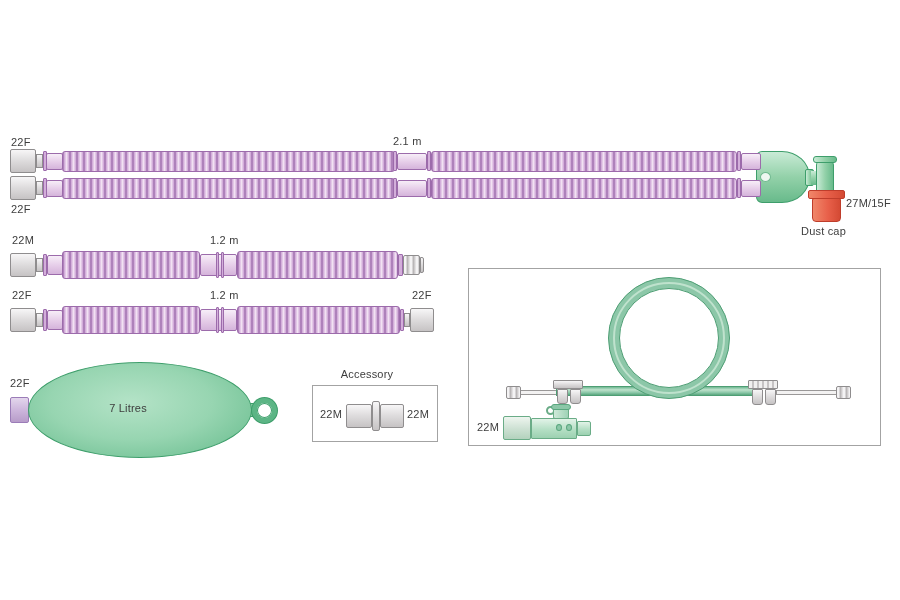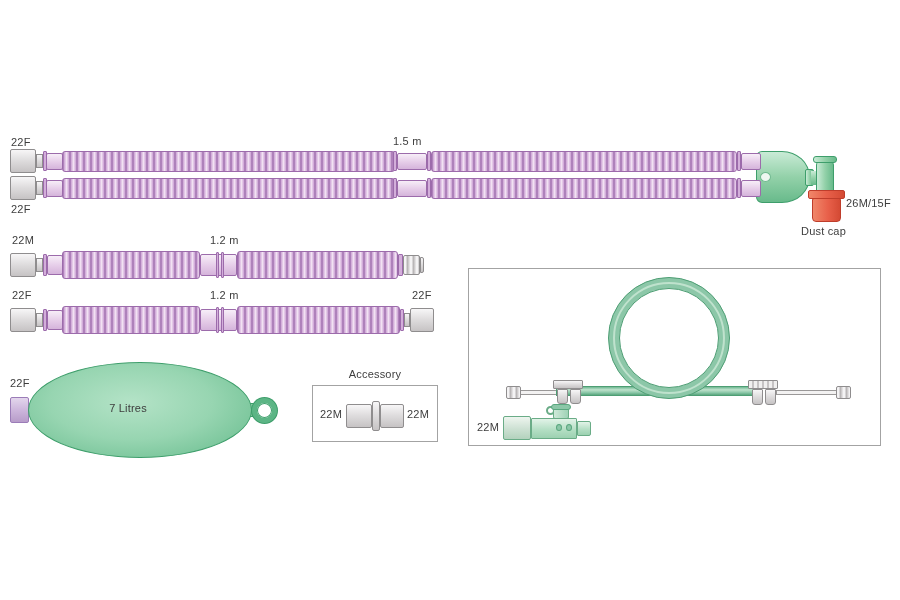--- a/index.html
+++ b/index.html
@@ -111,7 +111,7 @@
     </div>
 
     <div class="lbl" style="left:11px;top:136px;">22F</div>
-    <div class="lbl" style="left:393px;top:135px;">1.5 m</div>
+    <div class="lbl" style="left:393px;top:135px;">2.1 m</div>
     <div class="lbl" style="left:11px;top:203px;">22F</div>
     <div class="lbl" style="left:846px;top:197px;">26M/15F</div>
     <div class="lbl" style="left:801px;top:225px;">Dust cap</div>

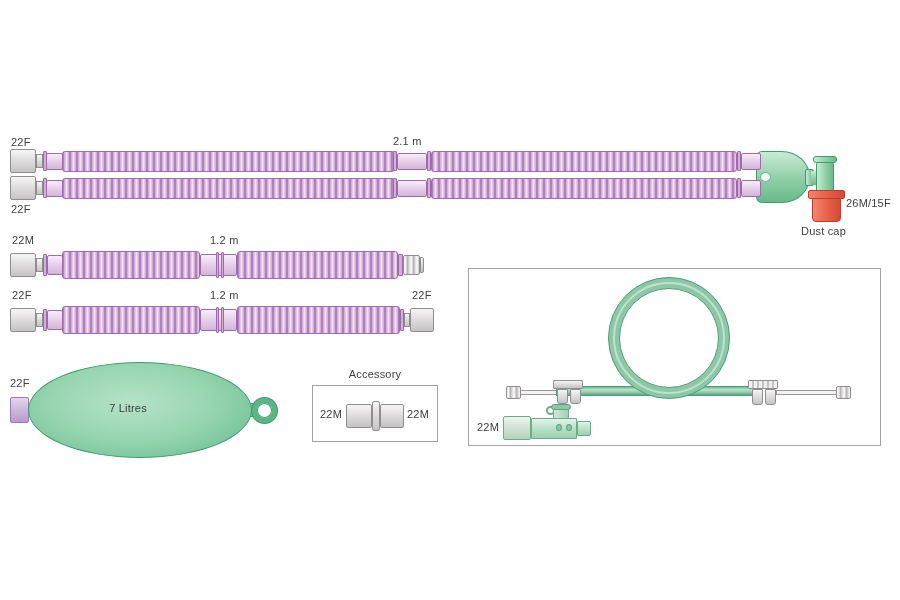--- a/index.html
+++ b/index.html
@@ -113,7 +113,7 @@
     <div class="lbl" style="left:11px;top:136px;">22F</div>
     <div class="lbl" style="left:393px;top:135px;">2.1 m</div>
     <div class="lbl" style="left:11px;top:203px;">22F</div>
-    <div class="lbl" style="left:846px;top:197px;">26M/15F</div>
+    <div class="lbl" style="left:846px;top:197px;">27M/15F</div>
     <div class="lbl" style="left:801px;top:225px;">Dust cap</div>
   </div>
 

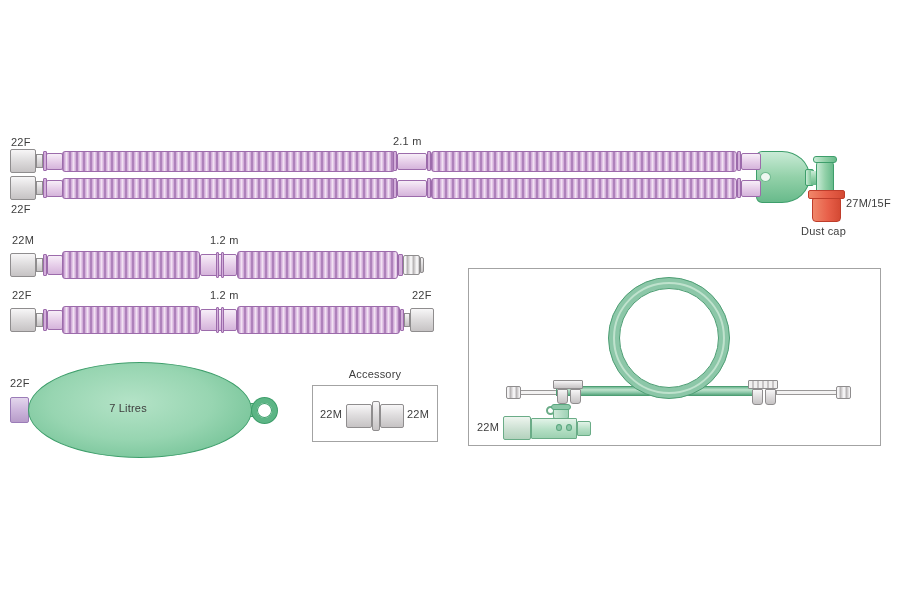--- a/index.html
+++ b/index.html
@@ -169,7 +169,7 @@
   </div>
 
   <div>
-    <div class="lbl" style="left:312px;top:368px;width:126px;text-align:center;">Accessory</div>
+    <div class="lbl" style="left:304px;top:368px;width:126px;text-align:center;">Accessory</div>
     <div class="abs outbox" style="left:312px;top:385px;width:126px;height:57px;"></div>
     <div class="abs conn" style="left:346px;top:404px;width:26px;height:24px;"></div>
     <div class="abs conn" style="left:372px;top:401px;width:8px;height:30px;border-radius:2px;"></div>

